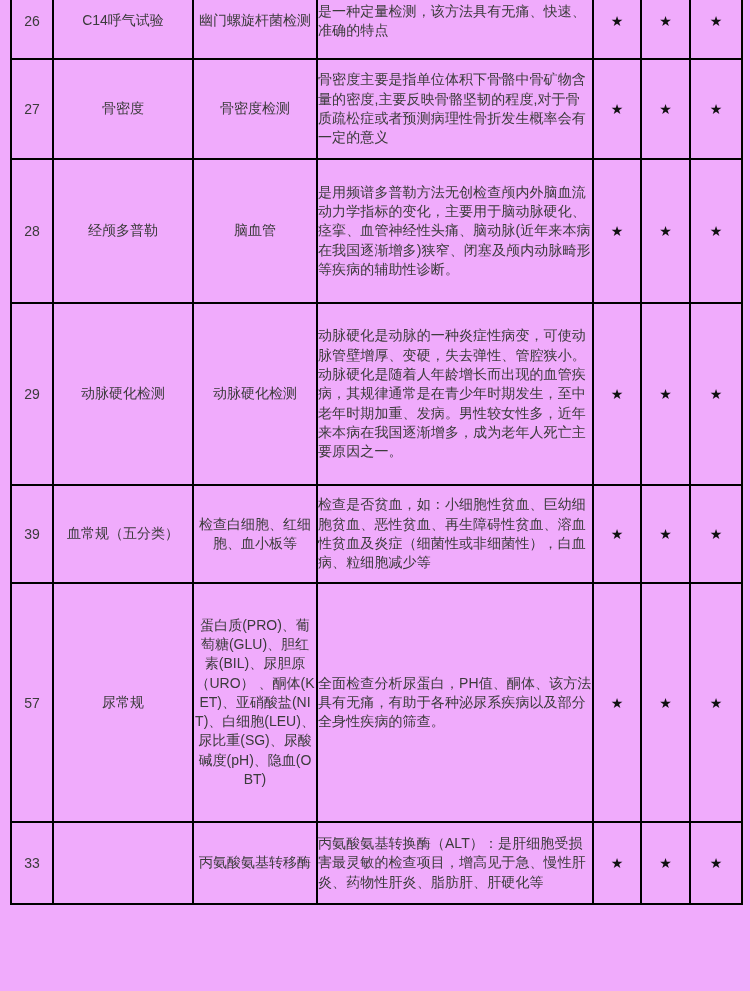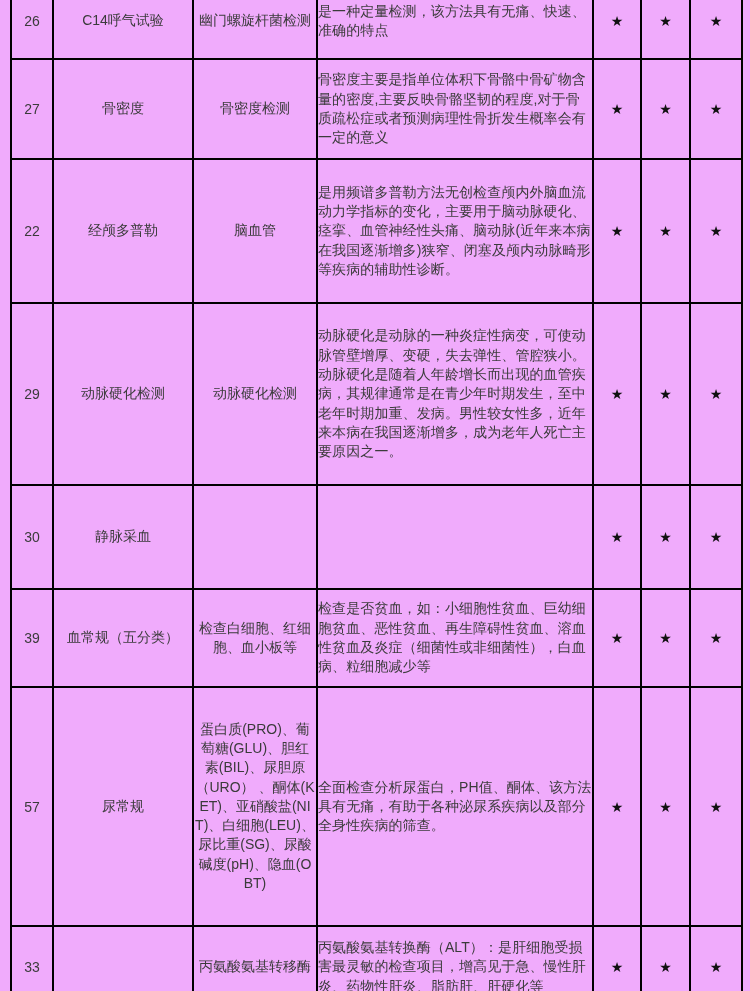--- a/index.html
+++ b/index.html
@@ -72,7 +72,7 @@
     <td class="c-star"><span>★</span></td>
   </tr>
         <tr style="height: 144px;">
-    <td class="c-num">22</td>
+    <td class="c-num">28</td>
     <td class="c-name">经颅多普勒</td>
     <td class="c-item">脑血管</td>
     <td class="c-desc">是用频谱多普勒方法无创检查颅内外脑血流动力学指标的变化，主要用于脑动脉硬化、痉挛、血管神经性头痛、脑动脉(近年来本病在我国逐渐增多)狭窄、闭塞及颅内动脉畸形等疾病的辅助性诊断。</td>

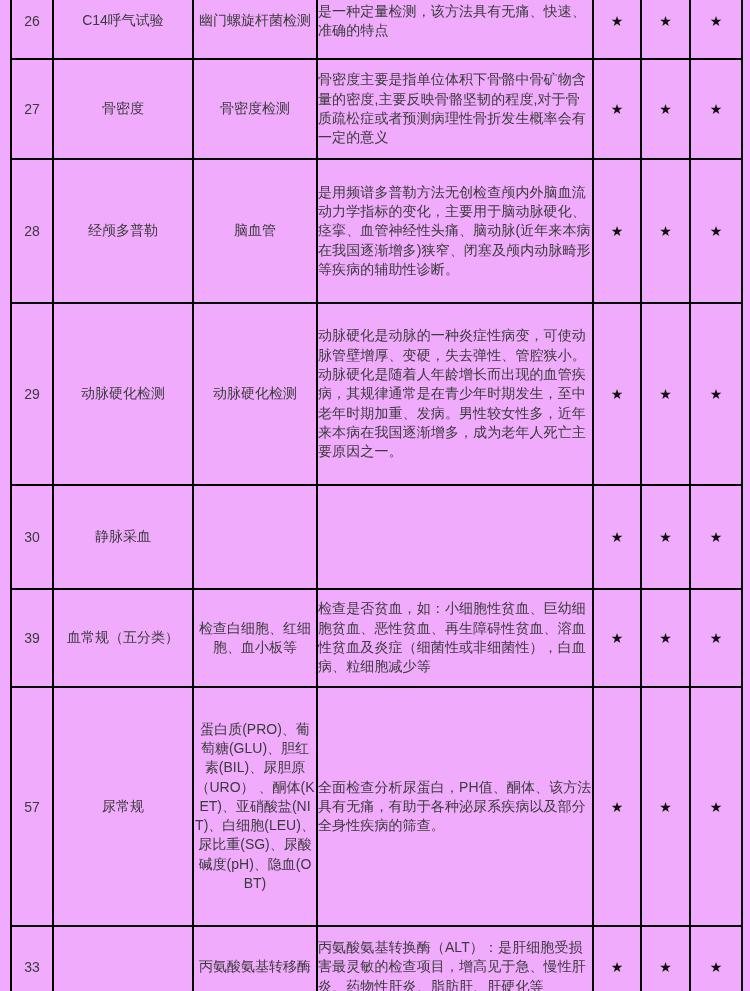--- a/index.html
+++ b/index.html
@@ -89,15 +89,6 @@
     <td class="c-star"><span>★</span></td>
     <td class="c-star"><span>★</span></td>
   </tr>
-        <tr style="height: 104px;">
-    <td class="c-num">30</td>
-    <td class="c-name">静脉采血</td>
-    <td class="c-item"></td>
-    <td class="c-desc"></td>
-    <td class="c-star"><span>★</span></td>
-    <td class="c-star"><span>★</span></td>
-    <td class="c-star"><span>★</span></td>
-  </tr>
         <tr style="height: 98px;">
     <td class="c-num">39</td>
     <td class="c-name">血常规（五分类）</td>

